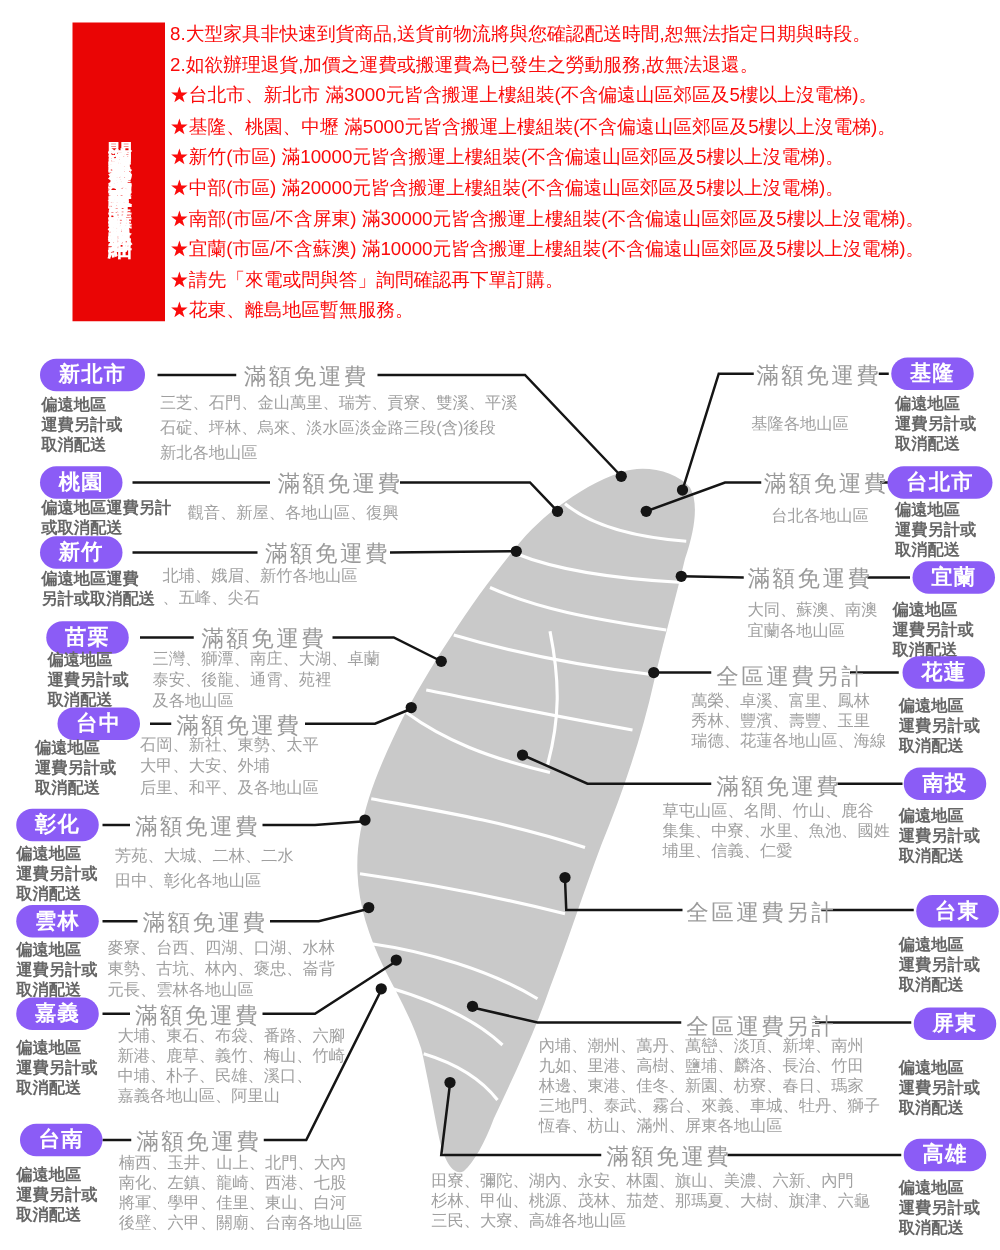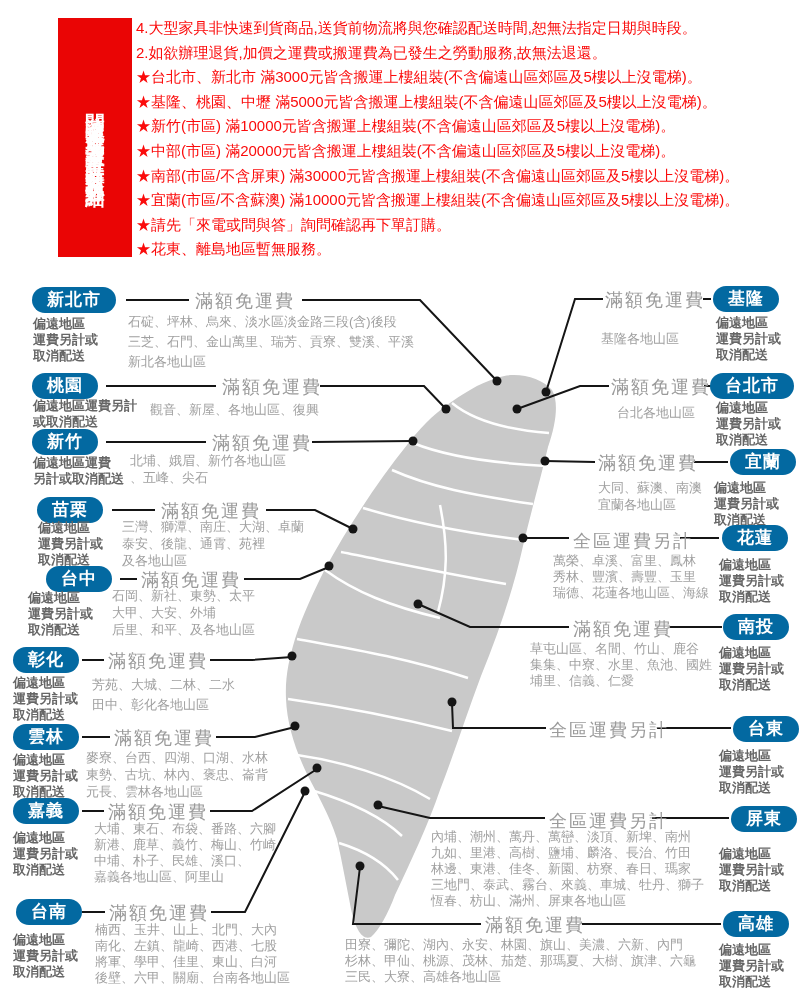--- a/index.html
+++ b/index.html
@@ -39,7 +39,7 @@
   </div>
 
   <div class="notices">
-    <div>4.大型家具非快速到貨商品,送貨前物流將與您確認配送時間,恕無法指定日期與時段。</div>
+    <div>8.大型家具非快速到貨商品,送貨前物流將與您確認配送時間,恕無法指定日期與時段。</div>
     <div>2.如欲辦理退貨,加價之運費或搬運費為已發生之勞動服務,故無法退還。</div>
     <div>★台北市、新北市 滿3000元皆含搬運上樓組裝(不含偏遠山區郊區及5樓以上沒電梯)。</div>
     <div>★基隆、桃園、中壢 滿5000元皆含搬運上樓組裝(不含偏遠山區郊區及5樓以上沒電梯)。</div>

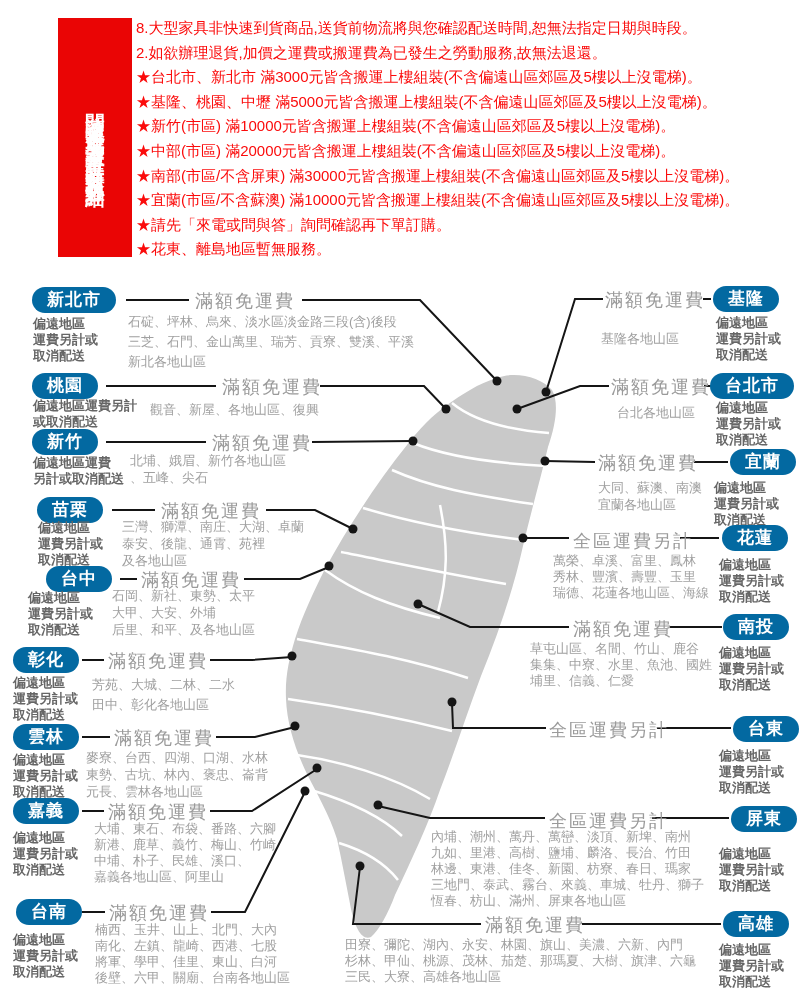--- a/index.html
+++ b/index.html
@@ -18,7 +18,7 @@
   .notices div{font-size:15px;line-height:24.6px;color:#fb0b0b;white-space:nowrap;overflow:hidden}
 
   
-  .region-pill{position:absolute;z-index:2;background:#0369a1;color:#fff;font-weight:bold;font-size:17px;
+  .region-pill{position:absolute;z-index:2;background:#8b5cf6;color:#fff;font-weight:bold;font-size:17px;
                height:26px;line-height:26px;padding:0 15px;border-radius:13px;letter-spacing:1px;white-space:nowrap}
   .fee{position:absolute;z-index:2;color:#9a9a9a;font-size:18px;letter-spacing:2px;white-space:nowrap}
   .note{position:absolute;z-index:2;color:#666;font-size:13px;font-weight:bold;line-height:16px;white-space:nowrap}

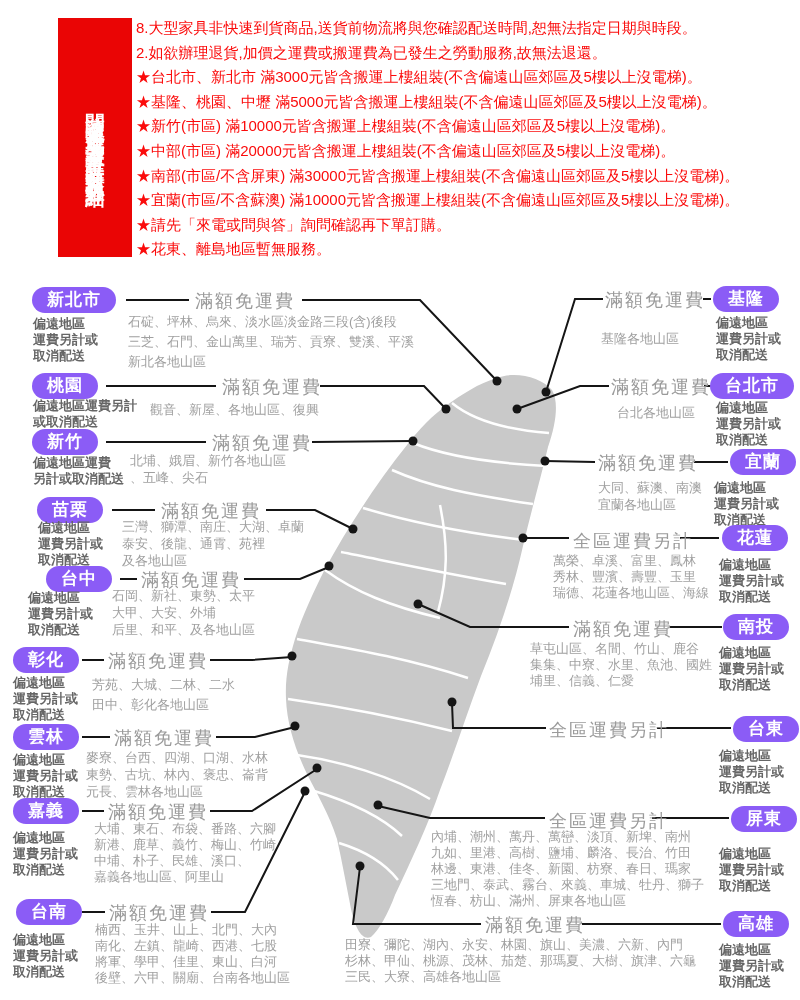--- a/index.html
+++ b/index.html
@@ -140,8 +140,8 @@
       <div>取消配送</div>
   </div>
   <div class="areas lh20" style="left:128px;top:312px">
+    <div>三芝、石門、金山萬里、瑞芳、貢寮、雙溪、平溪</div>
     <div>石碇、坪林、烏來、淡水區淡金路三段(含)後段</div>
-    <div>三芝、石門、金山萬里、瑞芳、貢寮、雙溪、平溪</div>
     <div>新北各地山區</div>
   </div>
 

